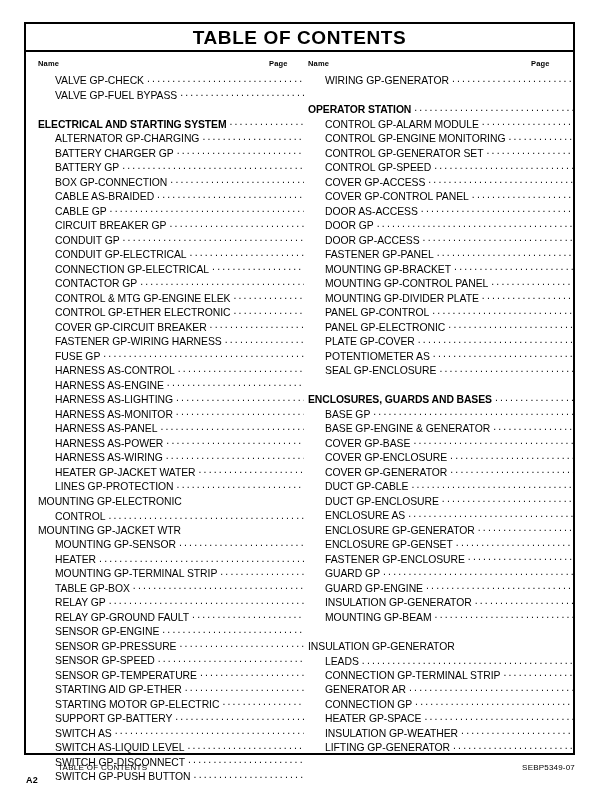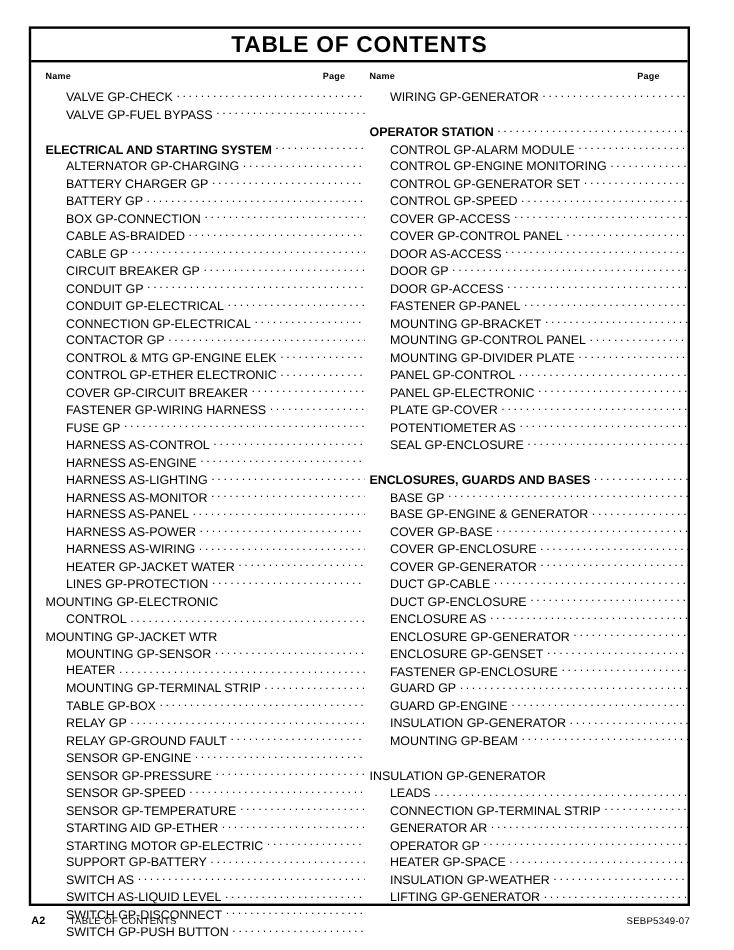--- a/index.html
+++ b/index.html
@@ -635,7 +635,7 @@
             <span class="page">517</span>
           </div>
           <div class="row entry">
-            <span class="label">OPERATOR GP</span>
+            <span class="label">CONNECTION GP</span>
             <span class="leader"></span>
             <span class="page">521</span>
           </div>

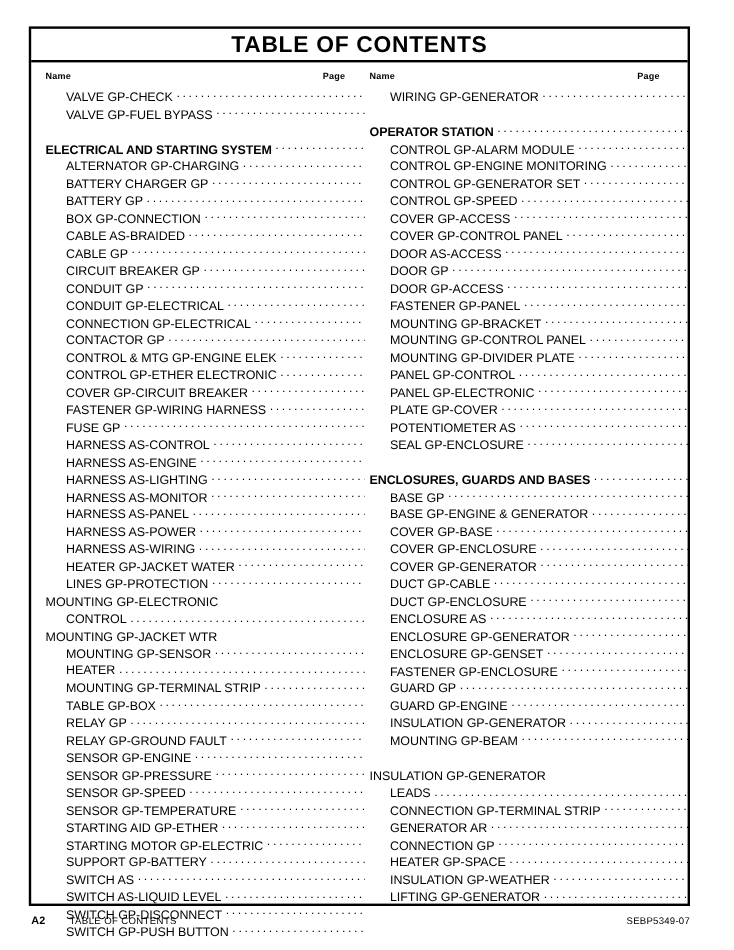--- a/index.html
+++ b/index.html
@@ -152,7 +152,7 @@
   .footer .fpage {
     position: absolute;
     left: 2px;
-    top: 0;
+    top: 13px;
     font-weight: bold;
     font-size: 9px;
     letter-spacing: 0.2px;

